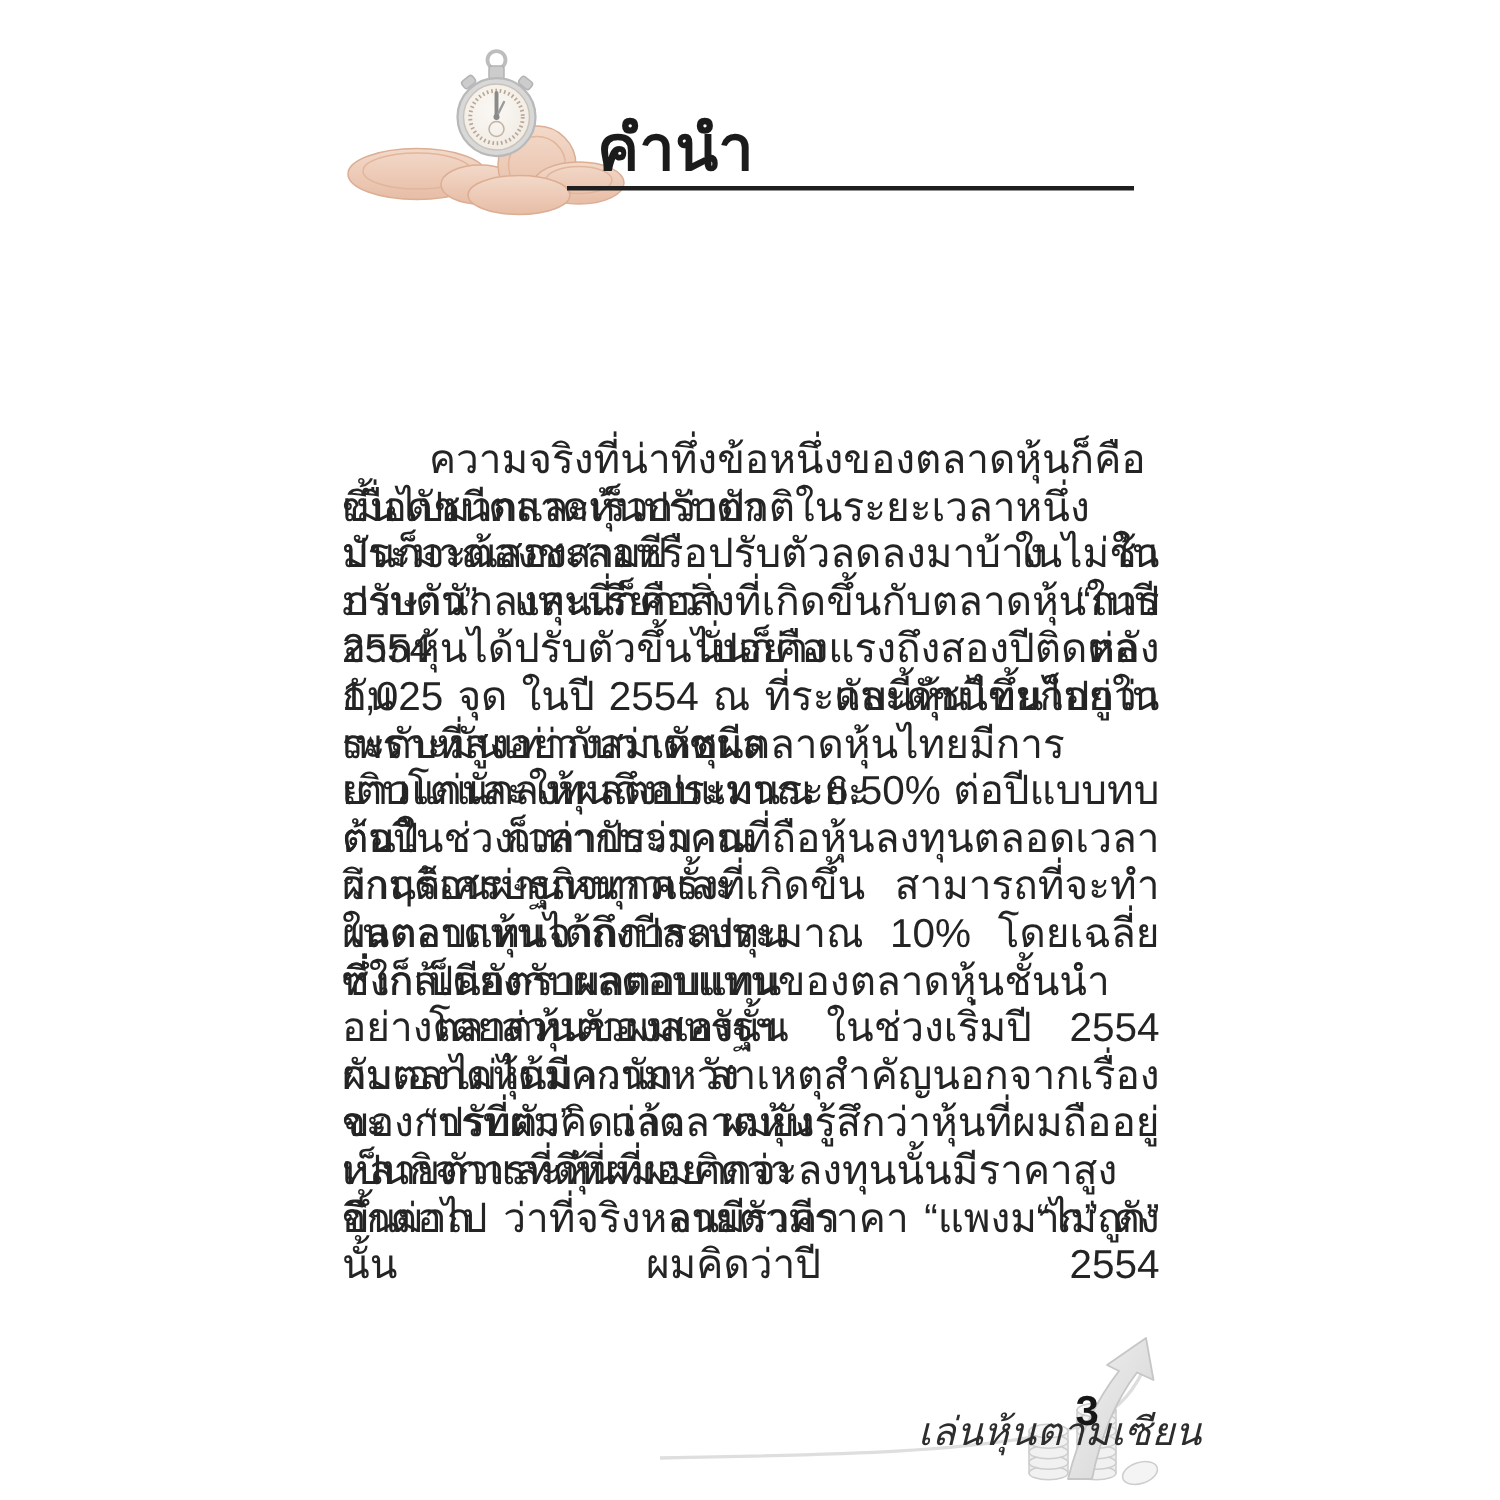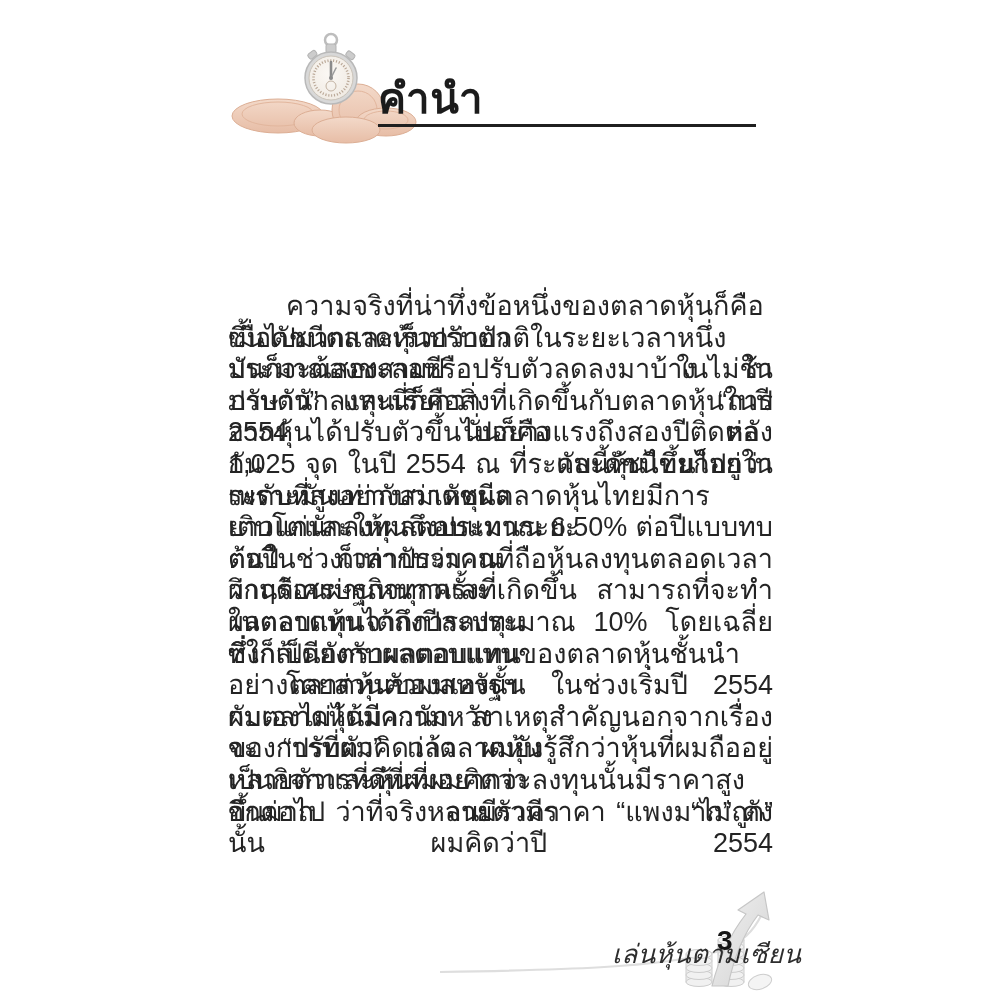--- a/index.html
+++ b/index.html
@@ -10,7 +10,7 @@
   
   .header-illustration{position:absolute;left:228px;top:30px;width:196px;height:126px;}
   .page-title{
-    position:absolute;left:378px;top:76px;margin:0;
+    position:absolute;left:398px;top:76px;margin:0;
     font-size:42px;font-weight:600;color:#1b1b1b;letter-spacing:.5px;line-height:1.1;
   }
   .title-rule{position:absolute;left:378px;top:124px;width:378px;height:3px;background:#1f1f1f;}

